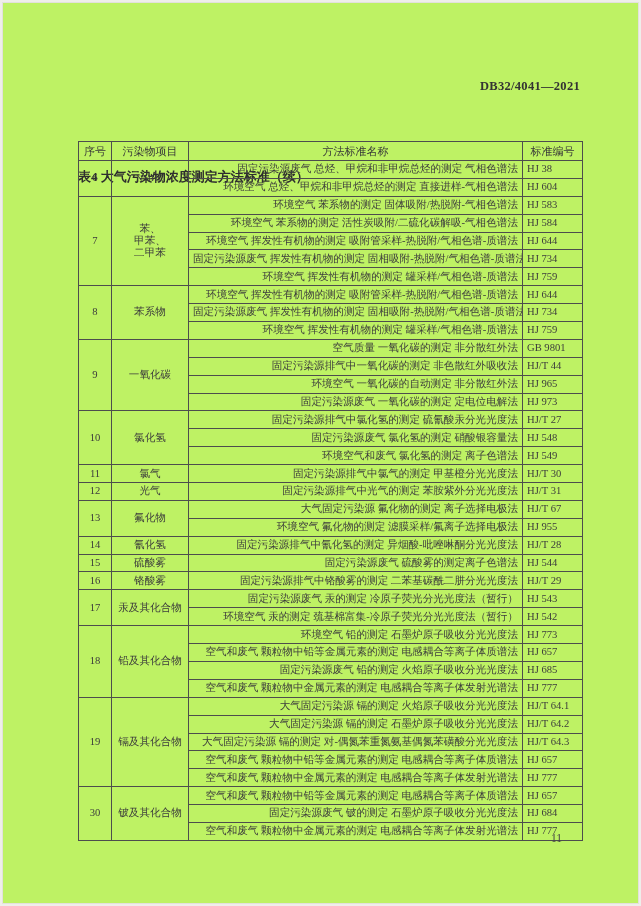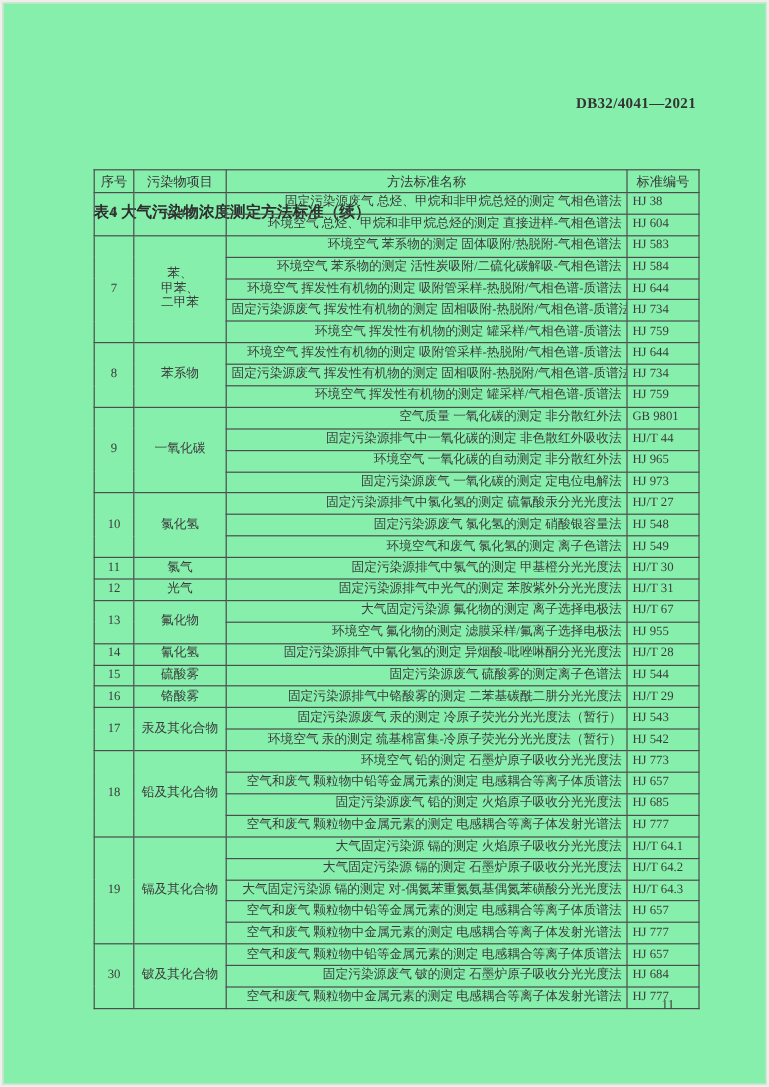--- a/index.html
+++ b/index.html
@@ -13,7 +13,7 @@
     position:relative;
     width:637px;height:902px;
     margin:2px;
-    background:#86efac;
+    background:#bef264;
     box-shadow:inset 0 0 0 1px #e3e1dc;
     color:#3c3c3c;
     overflow:hidden;

